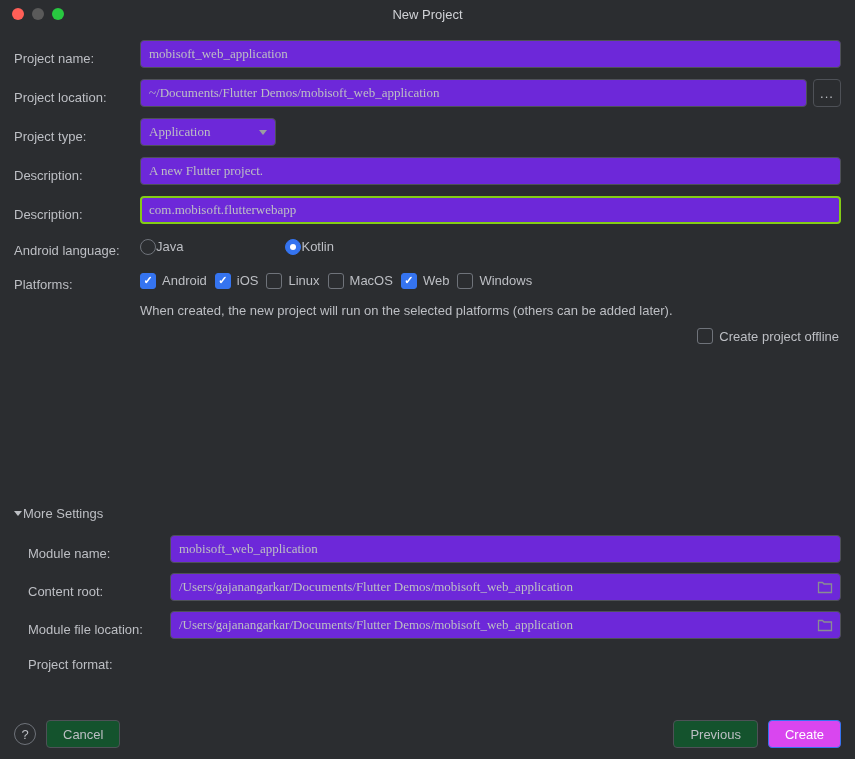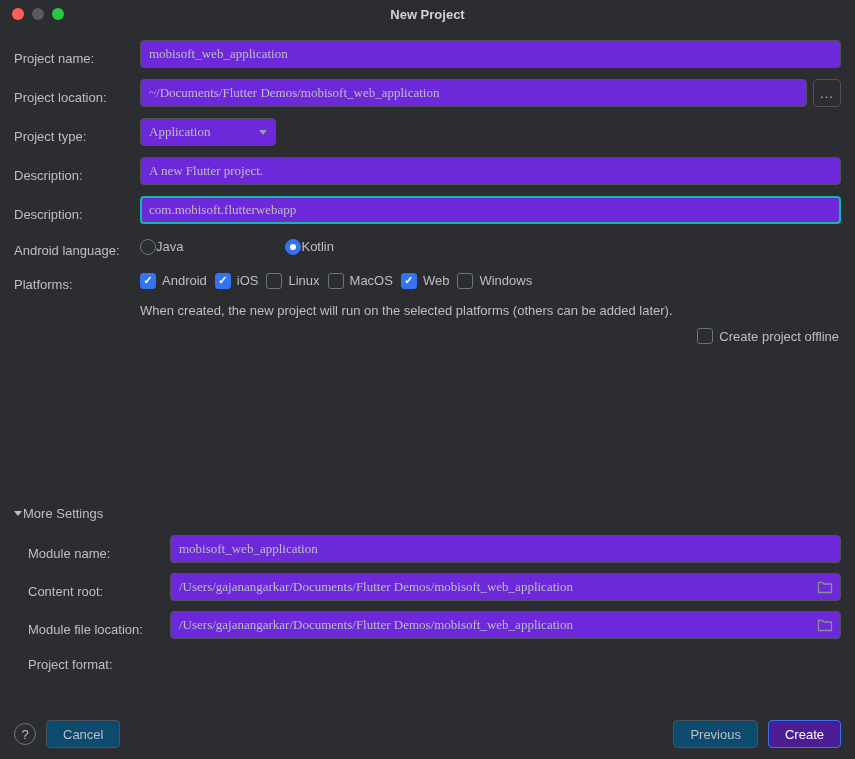--- a/index.html
+++ b/index.html
@@ -36,7 +36,7 @@
   .titlebar-title {
     flex: 1;
     text-align: center;
-    font-weight: 700;
+    font-weight: 400;
     color: #d0d2d6;
     font-size: 13px;
   }

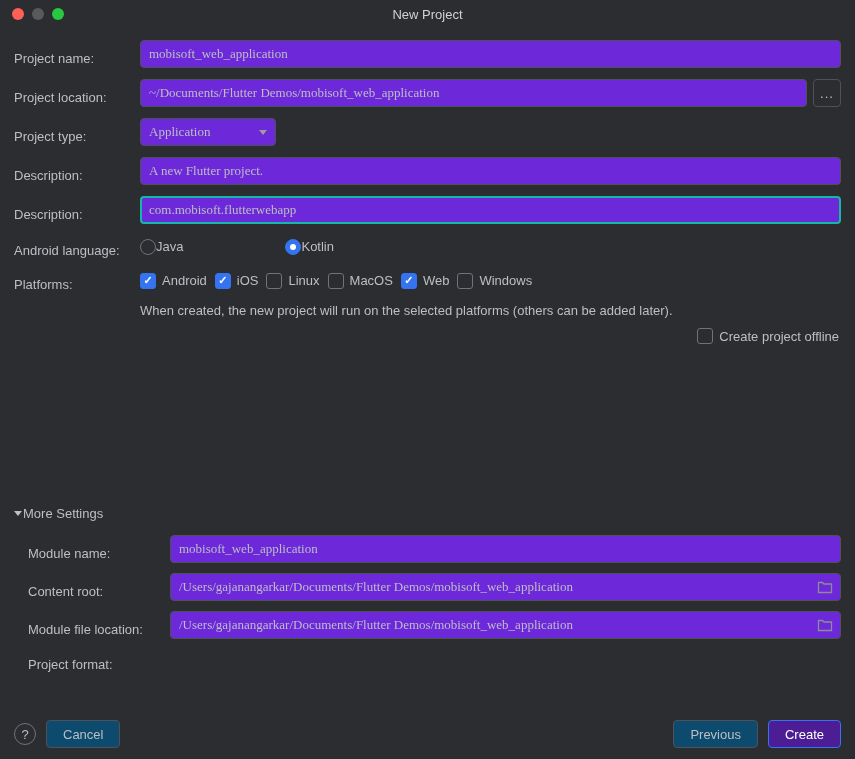--- a/index.html
+++ b/index.html
@@ -75,7 +75,7 @@
     font-family: Liberation Serif, serif;
   }
   .text-input.focused {
-    border: 2px solid #14b8a6;
+    border: 2px solid #84cc16;
     padding: 0 7px;
   }
   .browse-btn {

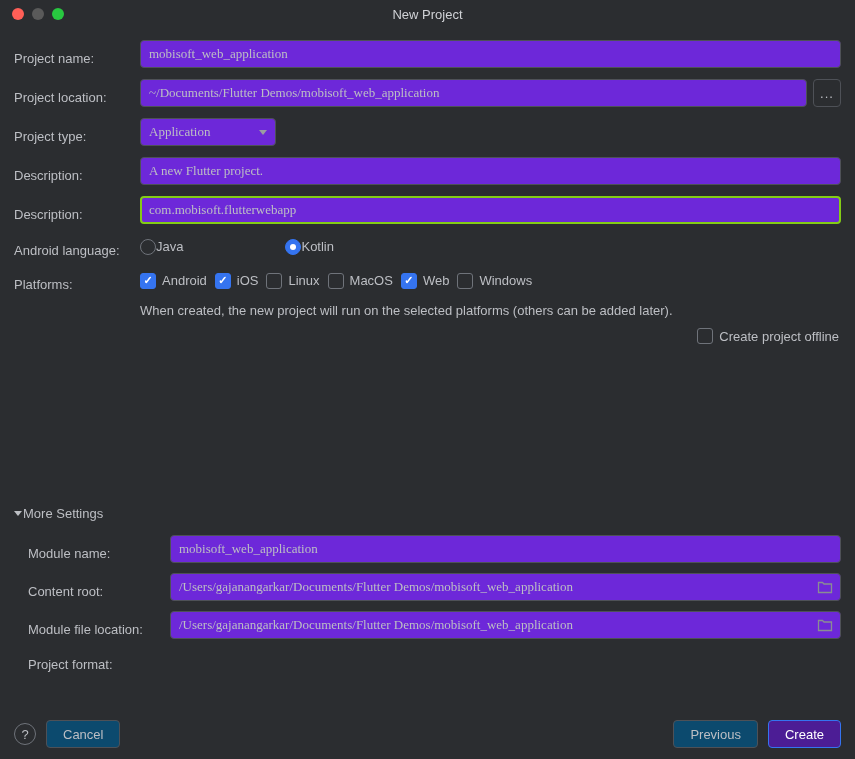--- a/index.html
+++ b/index.html
@@ -229,7 +229,7 @@
     padding: 0 16px;
     border: 1px solid #4e5157;
     border-radius: 4px;
-    background: #0c4a6e;
+    background: #14532d;
     color: #bdbfc4;
     font-size: 13px;
     cursor: pointer;

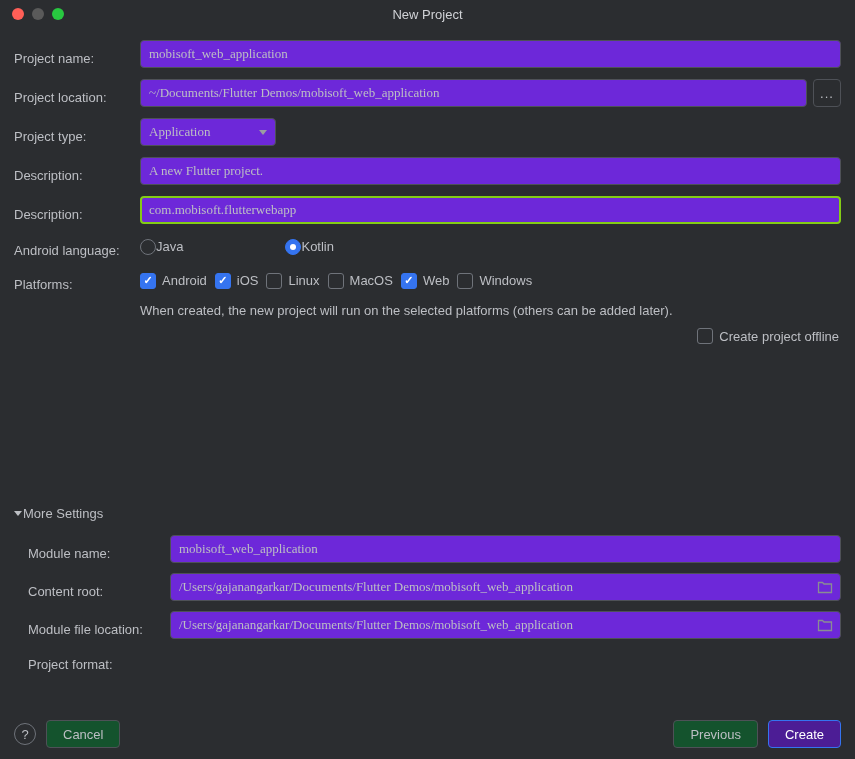--- a/index.html
+++ b/index.html
@@ -237,7 +237,7 @@
     align-items: center;
   }
   .btn.primary {
-    background: #4c1d95;
+    background: #d946ef;
     border-color: #3574f0;
     color: #fff;
   }

